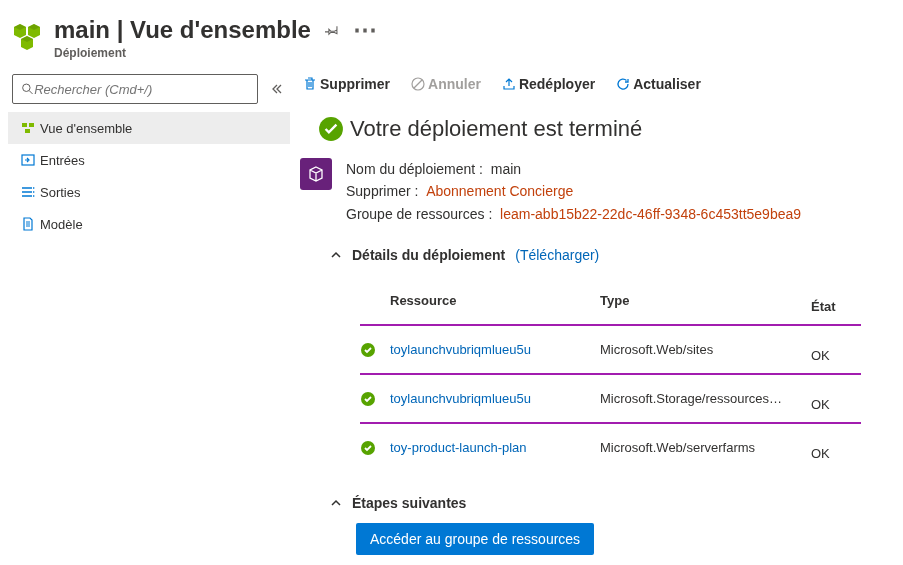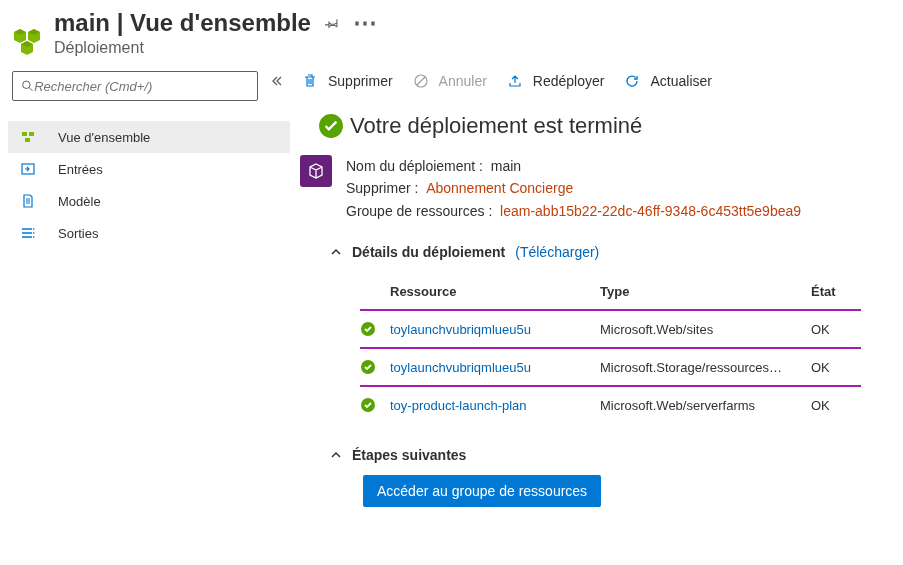--- a/index.html
+++ b/index.html
@@ -12,8 +12,8 @@
     }
     .header {
       display: flex;
-      align-items: flex-end;
-      padding: 9px 12px 8px 12px;
+      align-items: flex-start;
+      padding: 16px 12px 8px 12px;
     }
     .header-icon {
       width: 32px;

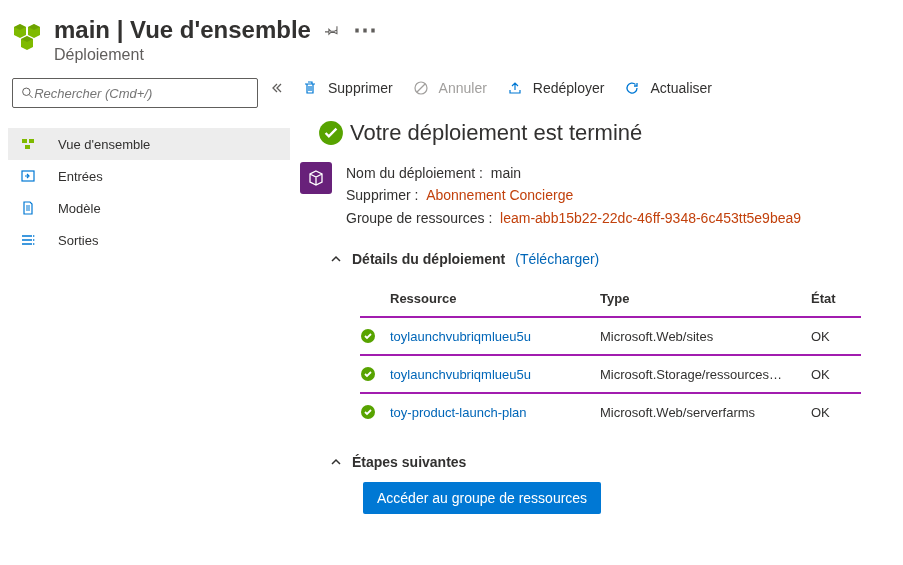--- a/index.html
+++ b/index.html
@@ -30,9 +30,10 @@
       gap: 14px;
     }
     .header-text .subtitle {
-      font-size: 16px;
+      font-size: 12px;
       color: #605e5c;
       margin-top: 2px;
+      font-weight: bold;
     }
     .pin-icon, .more-icon { color: #605e5c; cursor: pointer; }
     .content { display: flex; }

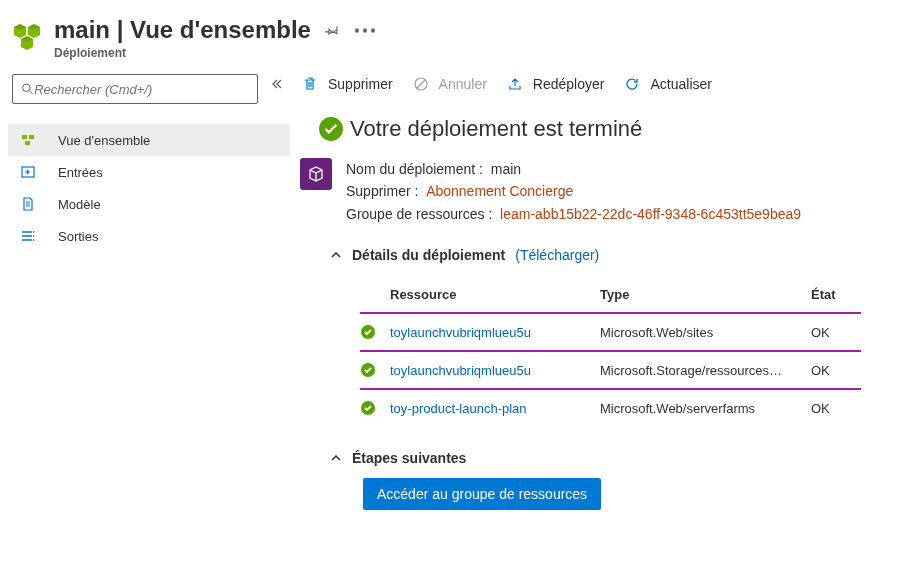--- a/index.html
+++ b/index.html
@@ -44,9 +44,9 @@
     }
     .search-row {
       display: flex;
-      align-items: flex-start;
+      align-items: center;
       gap: 8px;
-      padding: 0 4px 20px 4px;
+      padding: 0 4px 8px 4px;
     }
     .search-box {
       flex: 1;

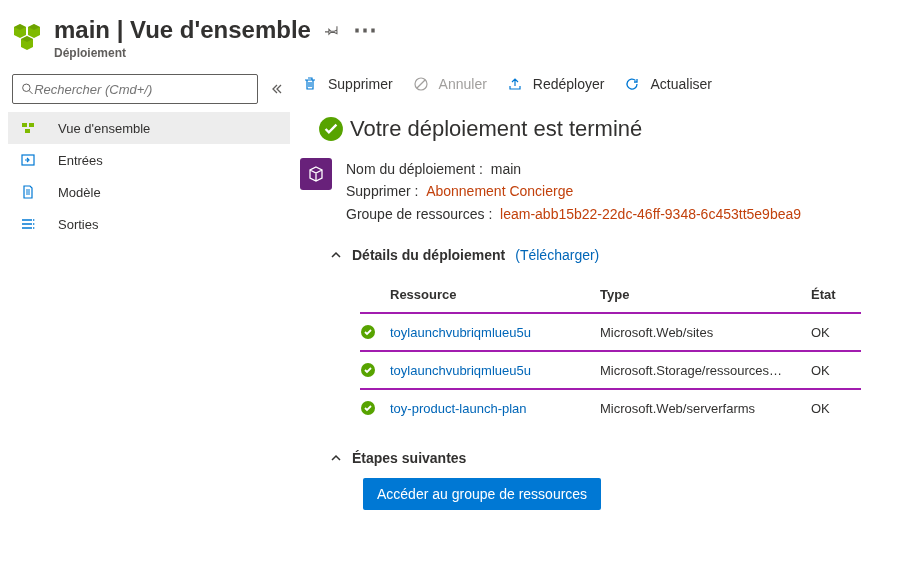--- a/index.html
+++ b/index.html
@@ -90,10 +90,11 @@
     .toolbar-btn {
       display: flex;
       align-items: flex-end;
-      gap: 10px;
+      gap: 2px;
       cursor: pointer;
       font-size: 14px;
       color: #323130;
+      font-weight: bold;
     }
     .toolbar-btn.disabled { color: #a19f9d; cursor: default; }
     .status-block {

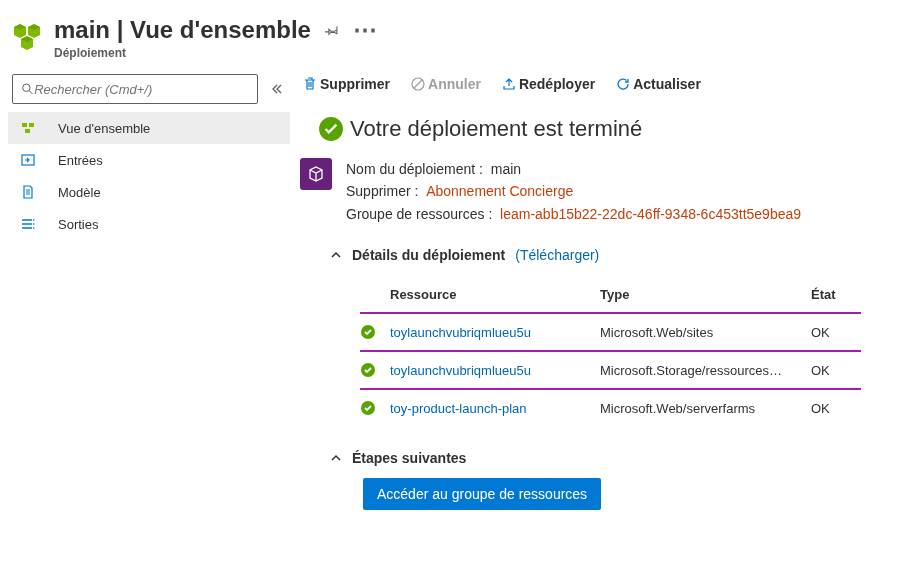--- a/index.html
+++ b/index.html
@@ -70,7 +70,7 @@
     .nav-item {
       display: flex;
       align-items: center;
-      gap: 22px;
+      gap: 4px;
       padding: 8px 12px;
       cursor: pointer;
       font-size: 13px;

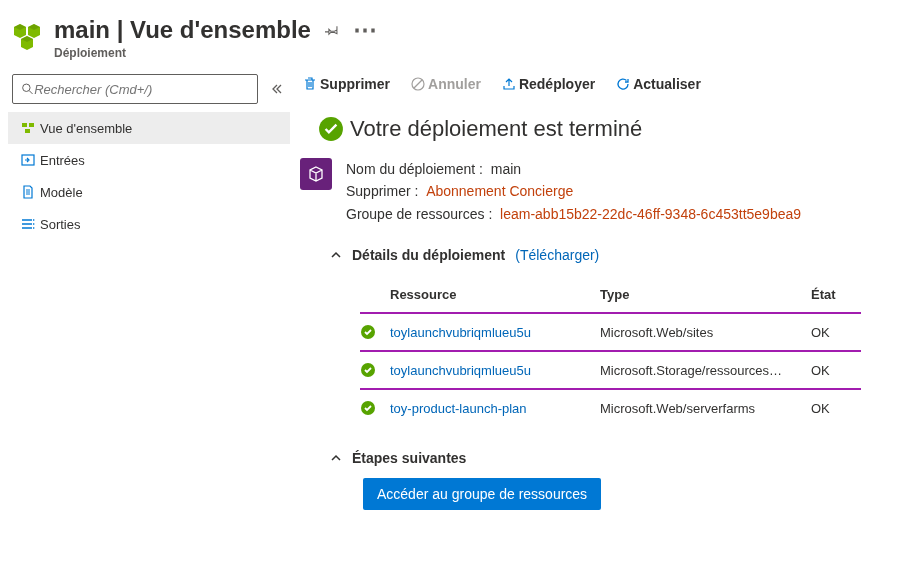--- a/index.html
+++ b/index.html
@@ -243,20 +243,20 @@
     <div class="nav-item">
       <span class="nav-icon">
         <svg width="16" height="16" viewBox="0 0 16 16">
+            <path d="M2 4 h10 M2 8 h10 M2 12 h10" stroke="#0078d4" stroke-width="1.3"></path>
+            <path d="M13 3 l2 1 -2 1 M13 7 l2 1 -2 1 M13 11 l2 1 -2 1" fill="#0078d4"></path>
+          </svg>
+      </span>
+      <span>Sorties</span>
+    </div>
+    <div class="nav-item">
+      <span class="nav-icon">
+        <svg width="16" height="16" viewBox="0 0 16 16">
             <path d="M4 2 h6 l2 2 v10 h-8 z" fill="none" stroke="#0078d4" stroke-width="1.2"></path>
             <path d="M6 6 h4 M6 8 h4 M6 10 h4" stroke="#0078d4" stroke-width="1"></path>
           </svg>
       </span>
       <span>Modèle</span>
-    </div>
-    <div class="nav-item">
-      <span class="nav-icon">
-        <svg width="16" height="16" viewBox="0 0 16 16">
-            <path d="M2 4 h10 M2 8 h10 M2 12 h10" stroke="#0078d4" stroke-width="1.3"></path>
-            <path d="M13 3 l2 1 -2 1 M13 7 l2 1 -2 1 M13 11 l2 1 -2 1" fill="#0078d4"></path>
-          </svg>
-      </span>
-      <span>Sorties</span>
     </div>
   </div>
 

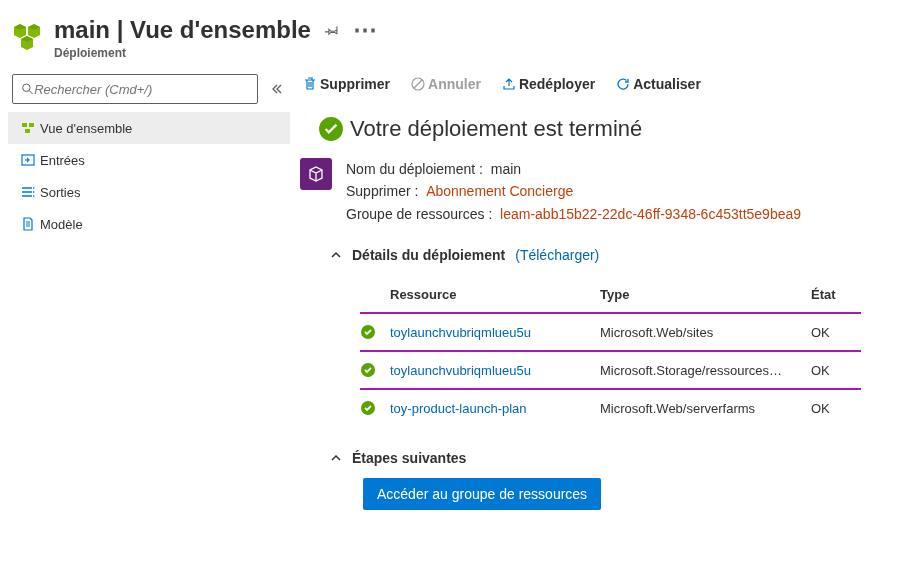--- a/index.html
+++ b/index.html
@@ -155,7 +155,7 @@
     .col-status { width: 30px; }
     .col-res { width: 210px; }
     .col-type { flex: 1; padding-right:10px; white-space: nowrap; overflow: hidden; text-overflow: ellipsis;}
-    .col-state { width: 50px; }
+    .col-state { width: 50px; margin-top: 12px; }
     .res-link { color: #0066b8; cursor: pointer; }
     .next-steps { padding: 18px 12px 6px 40px; }
     .primary-btn {

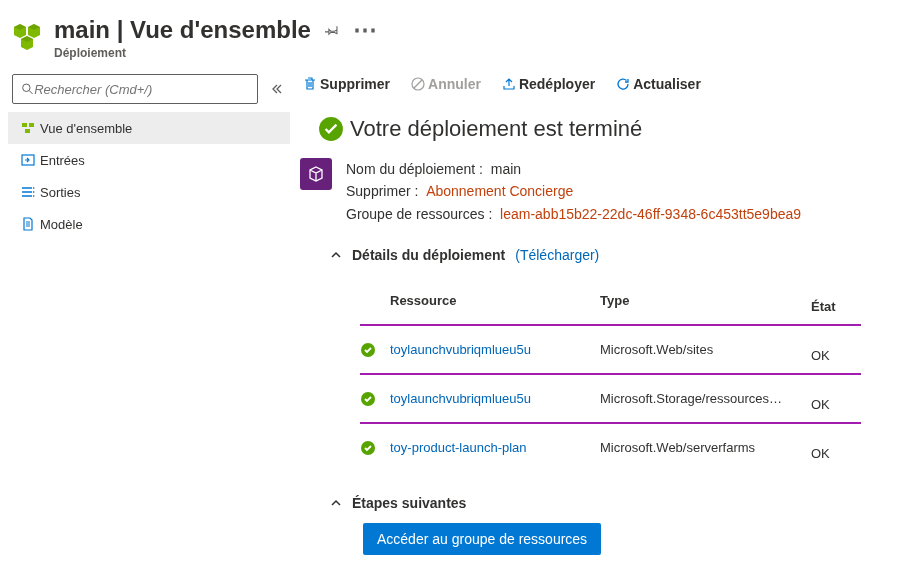--- a/index.html
+++ b/index.html
@@ -167,7 +167,7 @@
       border-radius: 2px;
       cursor: pointer;
       margin-top: 12px;
-      margin-left: 33px;
+      margin-left: 26px;
     }
     svg { display: block; }
   </style>

